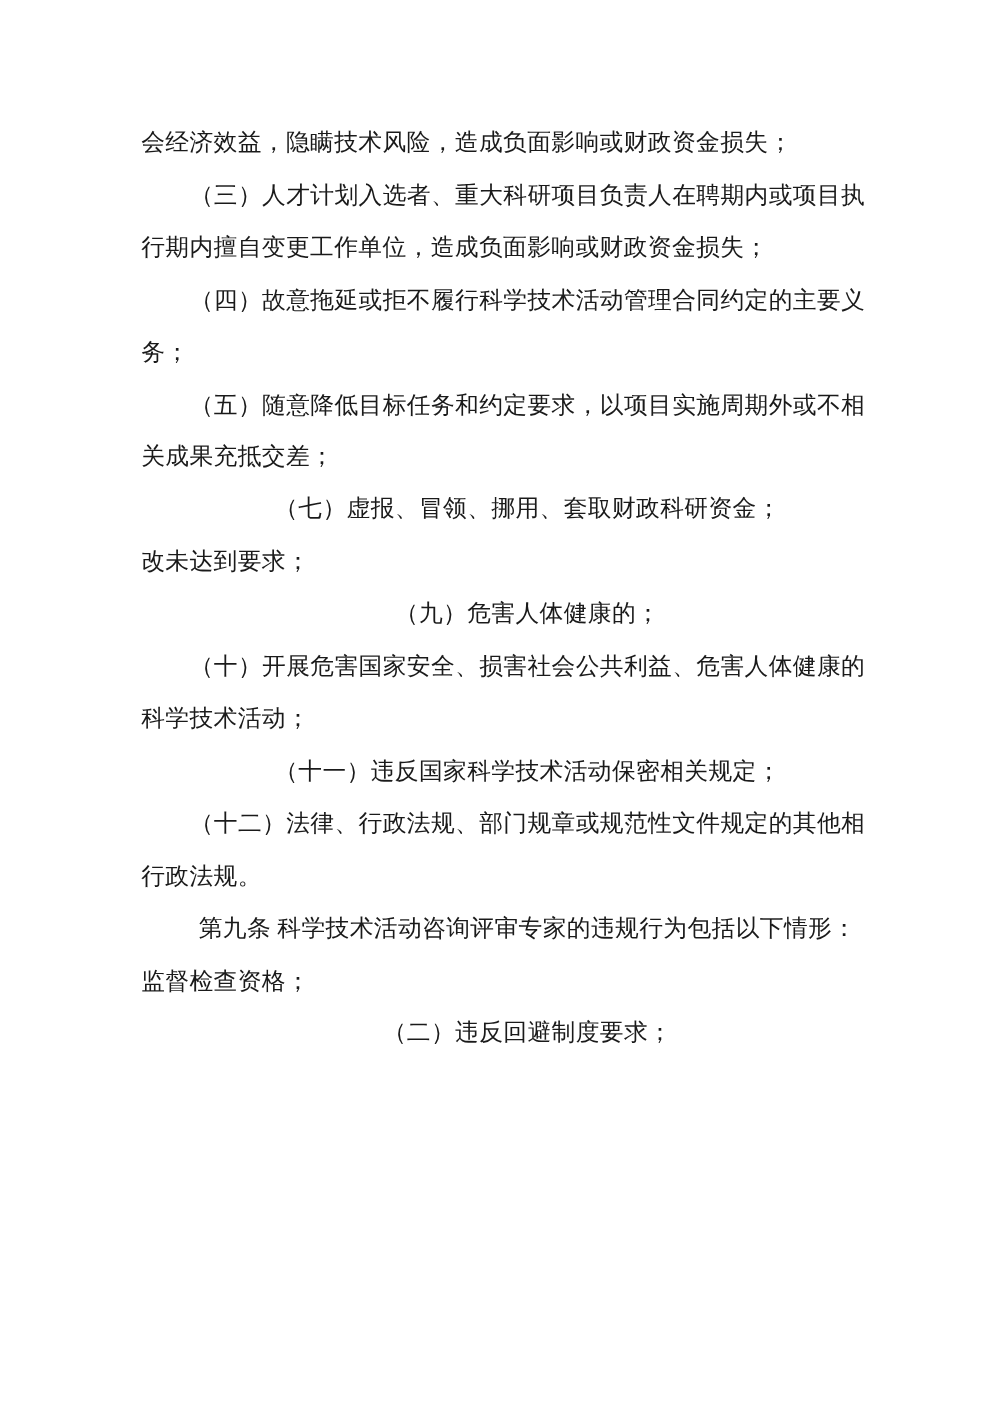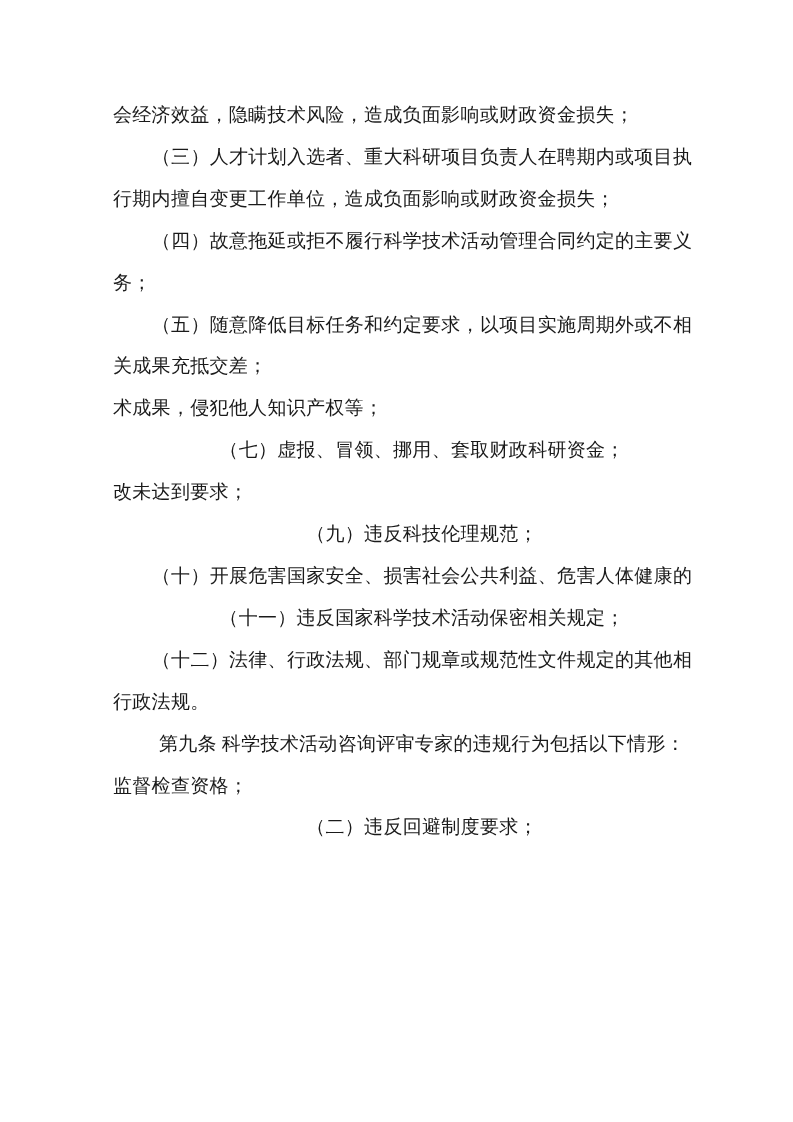--- a/index.html
+++ b/index.html
@@ -47,7 +47,6 @@
       <div class="line">务；</div>
       <div class="line indented">（五）随意降低目标任务和约定要求，以项目实施周期外或不相</div>
       <div class="line">关成果充抵交差；</div>
-      <div class="line">术成果，侵犯他人知识产权等；</div>
       <div class="line indented">（七）虚报、冒领、挪用、套取财政科研资金；</div>
       <div class="line">改未达到要求；</div>
       <div class="line indented">（九）违反科技伦理规范；</div>

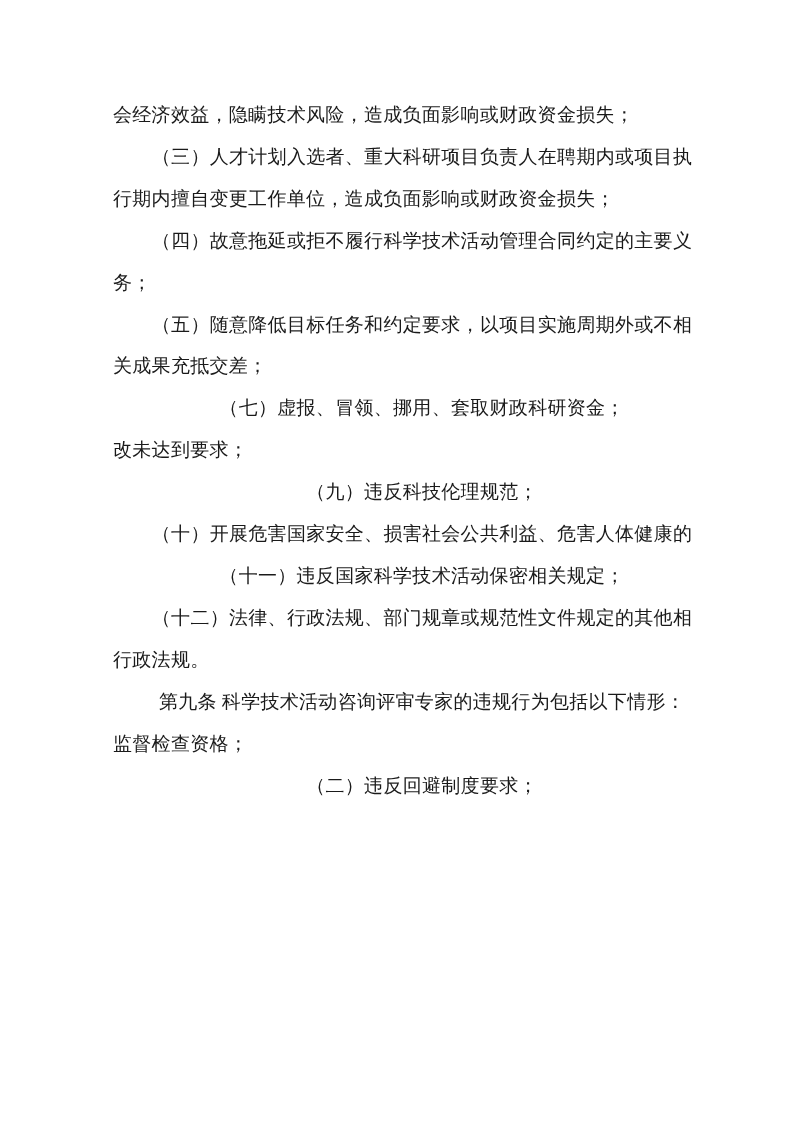--- a/index.html
+++ b/index.html
@@ -49,7 +49,7 @@
       <div class="line">关成果充抵交差；</div>
       <div class="line indented">（七）虚报、冒领、挪用、套取财政科研资金；</div>
       <div class="line">改未达到要求；</div>
-      <div class="line indented">（九）违反科技伦理规范；</div>
+      <div class="line indented">（九）危害人体健康的；</div>
       <div class="line indented">（十）开展危害国家安全、损害社会公共利益、危害人体健康的</div>
       <div class="line indented">（十一）违反国家科学技术活动保密相关规定；</div>
       <div class="line indented">（十二）法律、行政法规、部门规章或规范性文件规定的其他相</div>

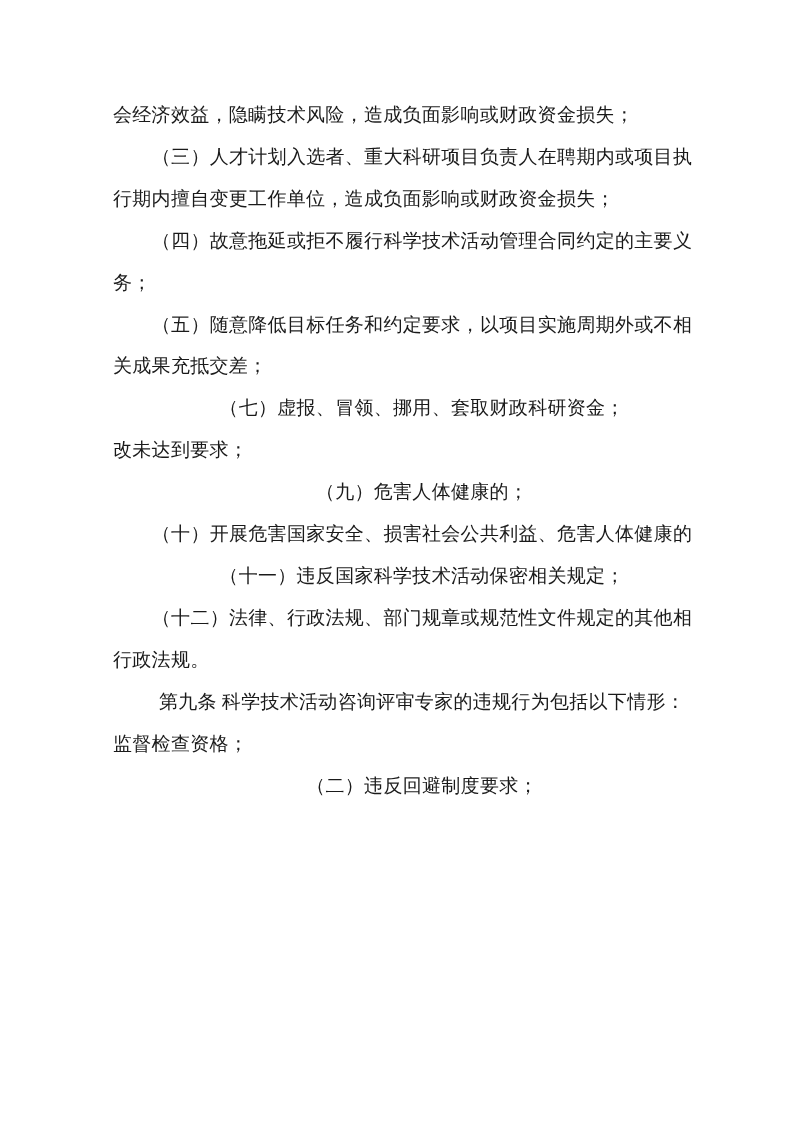--- a/index.html
+++ b/index.html
@@ -51,6 +51,7 @@
       <div class="line">改未达到要求；</div>
       <div class="line indented">（九）危害人体健康的；</div>
       <div class="line indented">（十）开展危害国家安全、损害社会公共利益、危害人体健康的</div>
+      <div class="line">科学技术活动；</div>
       <div class="line indented">（十一）违反国家科学技术活动保密相关规定；</div>
       <div class="line indented">（十二）法律、行政法规、部门规章或规范性文件规定的其他相</div>
       <div class="line">行政法规。</div>

